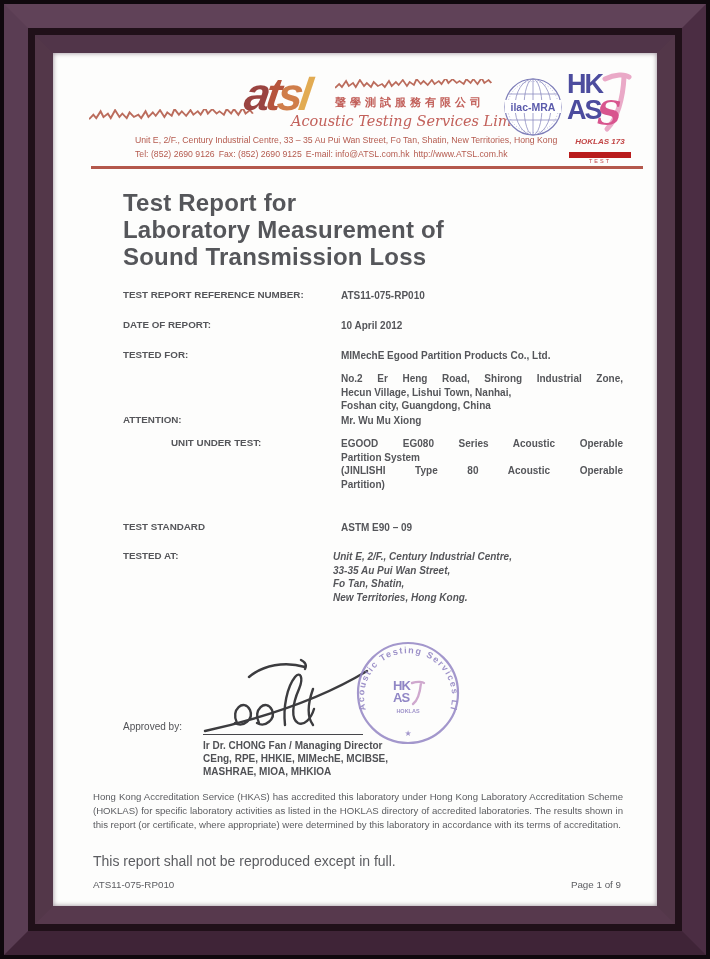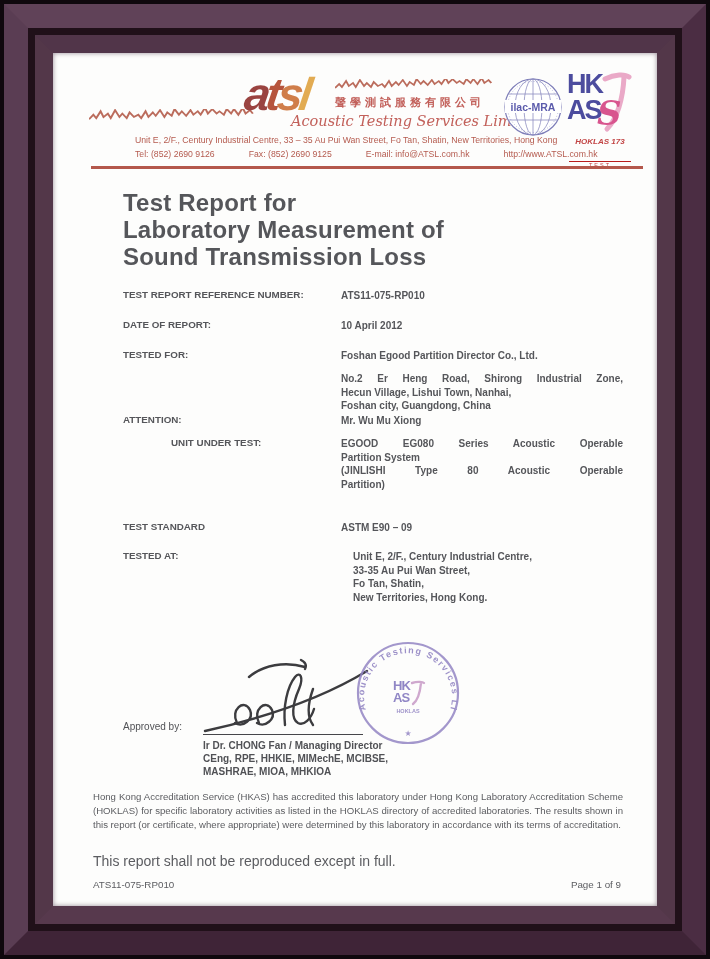--- a/index.html
+++ b/index.html
@@ -23,7 +23,7 @@
   .contacts{display:flex;gap:34px;}
   .red-rule{background:#b4584c;height:2.5px;}
   .hoklas-mark{color:#c24545;text-align:center;line-height:1.15;}
-  .hoklas-mark .l1{font-size:8px;font-weight:bold;border-bottom:1px solid #b91c1c;padding-bottom:15px;font-style:italic;}
+  .hoklas-mark .l1{font-size:8px;font-weight:bold;border-bottom:6px solid #b91c1c;padding-bottom:6px;font-style:italic;}
   .hoklas-mark .l2{font-size:5.5px;letter-spacing:2px;}
 
   

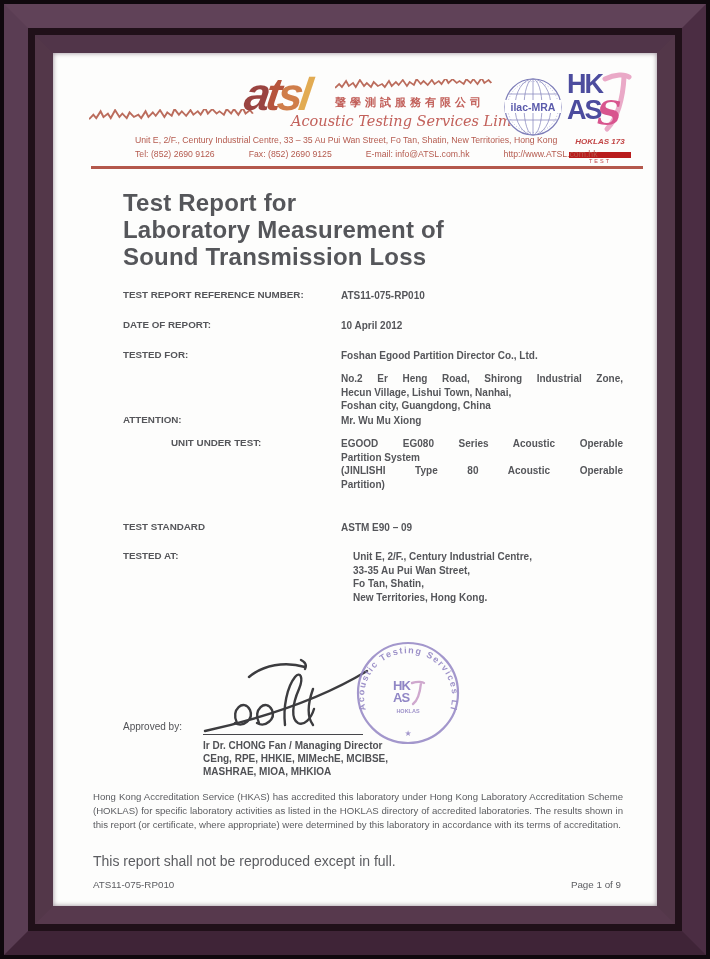--- a/index.html
+++ b/index.html
@@ -20,7 +20,7 @@
   .cn-name{color:#c2605a;font-weight:bold;font-size:11px;letter-spacing:4px;white-space:nowrap;}
   .en-name{color:#c2605a;font-size:14.5px;font-style:italic;font-family:"DejaVu Serif",serif;white-space:nowrap;}
   .addr{color:#b45a4e;font-size:8.7px;white-space:nowrap;padding-left:44px;}
-  .contacts{display:flex;gap:34px;}
+  .contacts{display:flex;gap:4px;}
   .red-rule{background:#b4584c;height:2.5px;}
   .hoklas-mark{color:#c24545;text-align:center;line-height:1.15;}
   .hoklas-mark .l1{font-size:8px;font-weight:bold;border-bottom:6px solid #b91c1c;padding-bottom:6px;font-style:italic;}

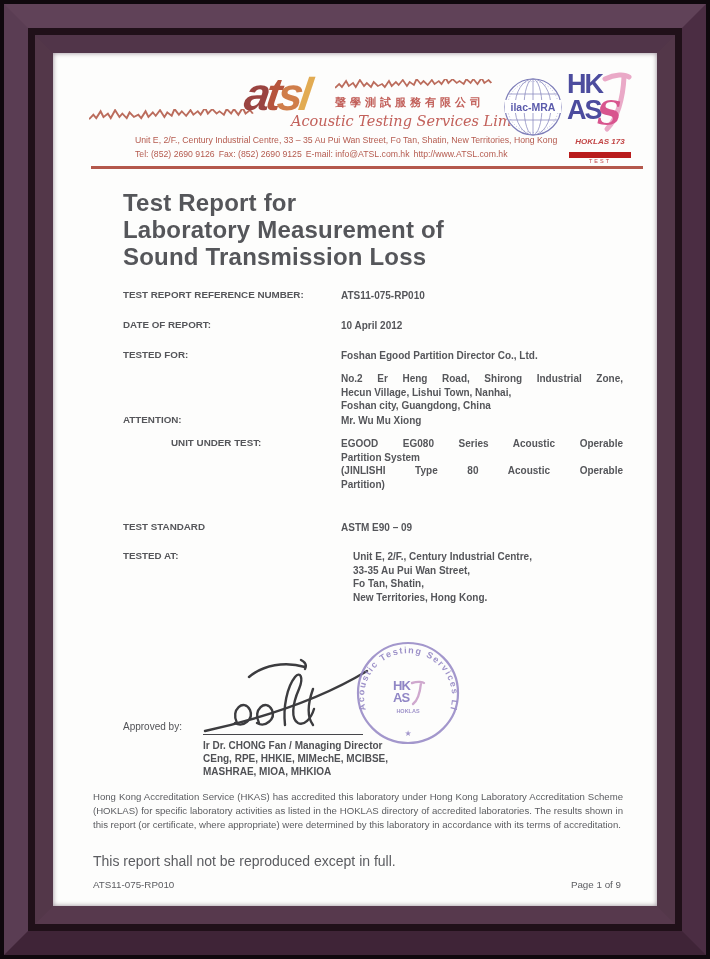--- a/index.html
+++ b/index.html
@@ -122,7 +122,7 @@
 
       <div class="abs lbl" style="left:70px;top:296px;">TESTED FOR:</div>
       <div class="abs val" style="left:288px;top:296px;">
-                <div class="ln">Foshan Egood Partition Director Co., Ltd.</div>
+                <div class="ln">MIMechE Egood Partition Products Co., Ltd.</div>
               </div>
 
       <div class="abs val v-addr" style="left:288px;top:319px;">

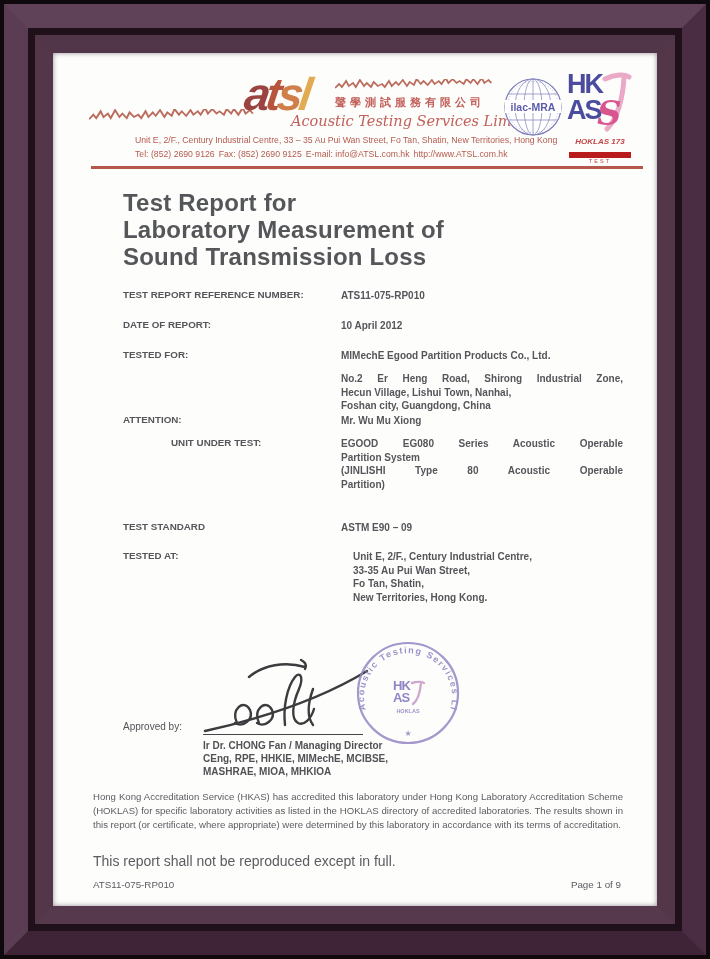--- a/index.html
+++ b/index.html
@@ -150,7 +150,7 @@
               </div>
 
       <div class="abs lbl" style="left:70px;top:497px;">TESTED AT:</div>
-      <div class="abs val" style="left:300px;top:497px;">
+      <div class="abs val" style="left:280px;top:497px;font-style:italic;">
                 <div class="ln">Unit E, 2/F., Century Industrial Centre,</div>
                 <div class="ln">33-35 Au Pui Wan Street,</div>
                 <div class="ln">Fo Tan, Shatin,</div>

